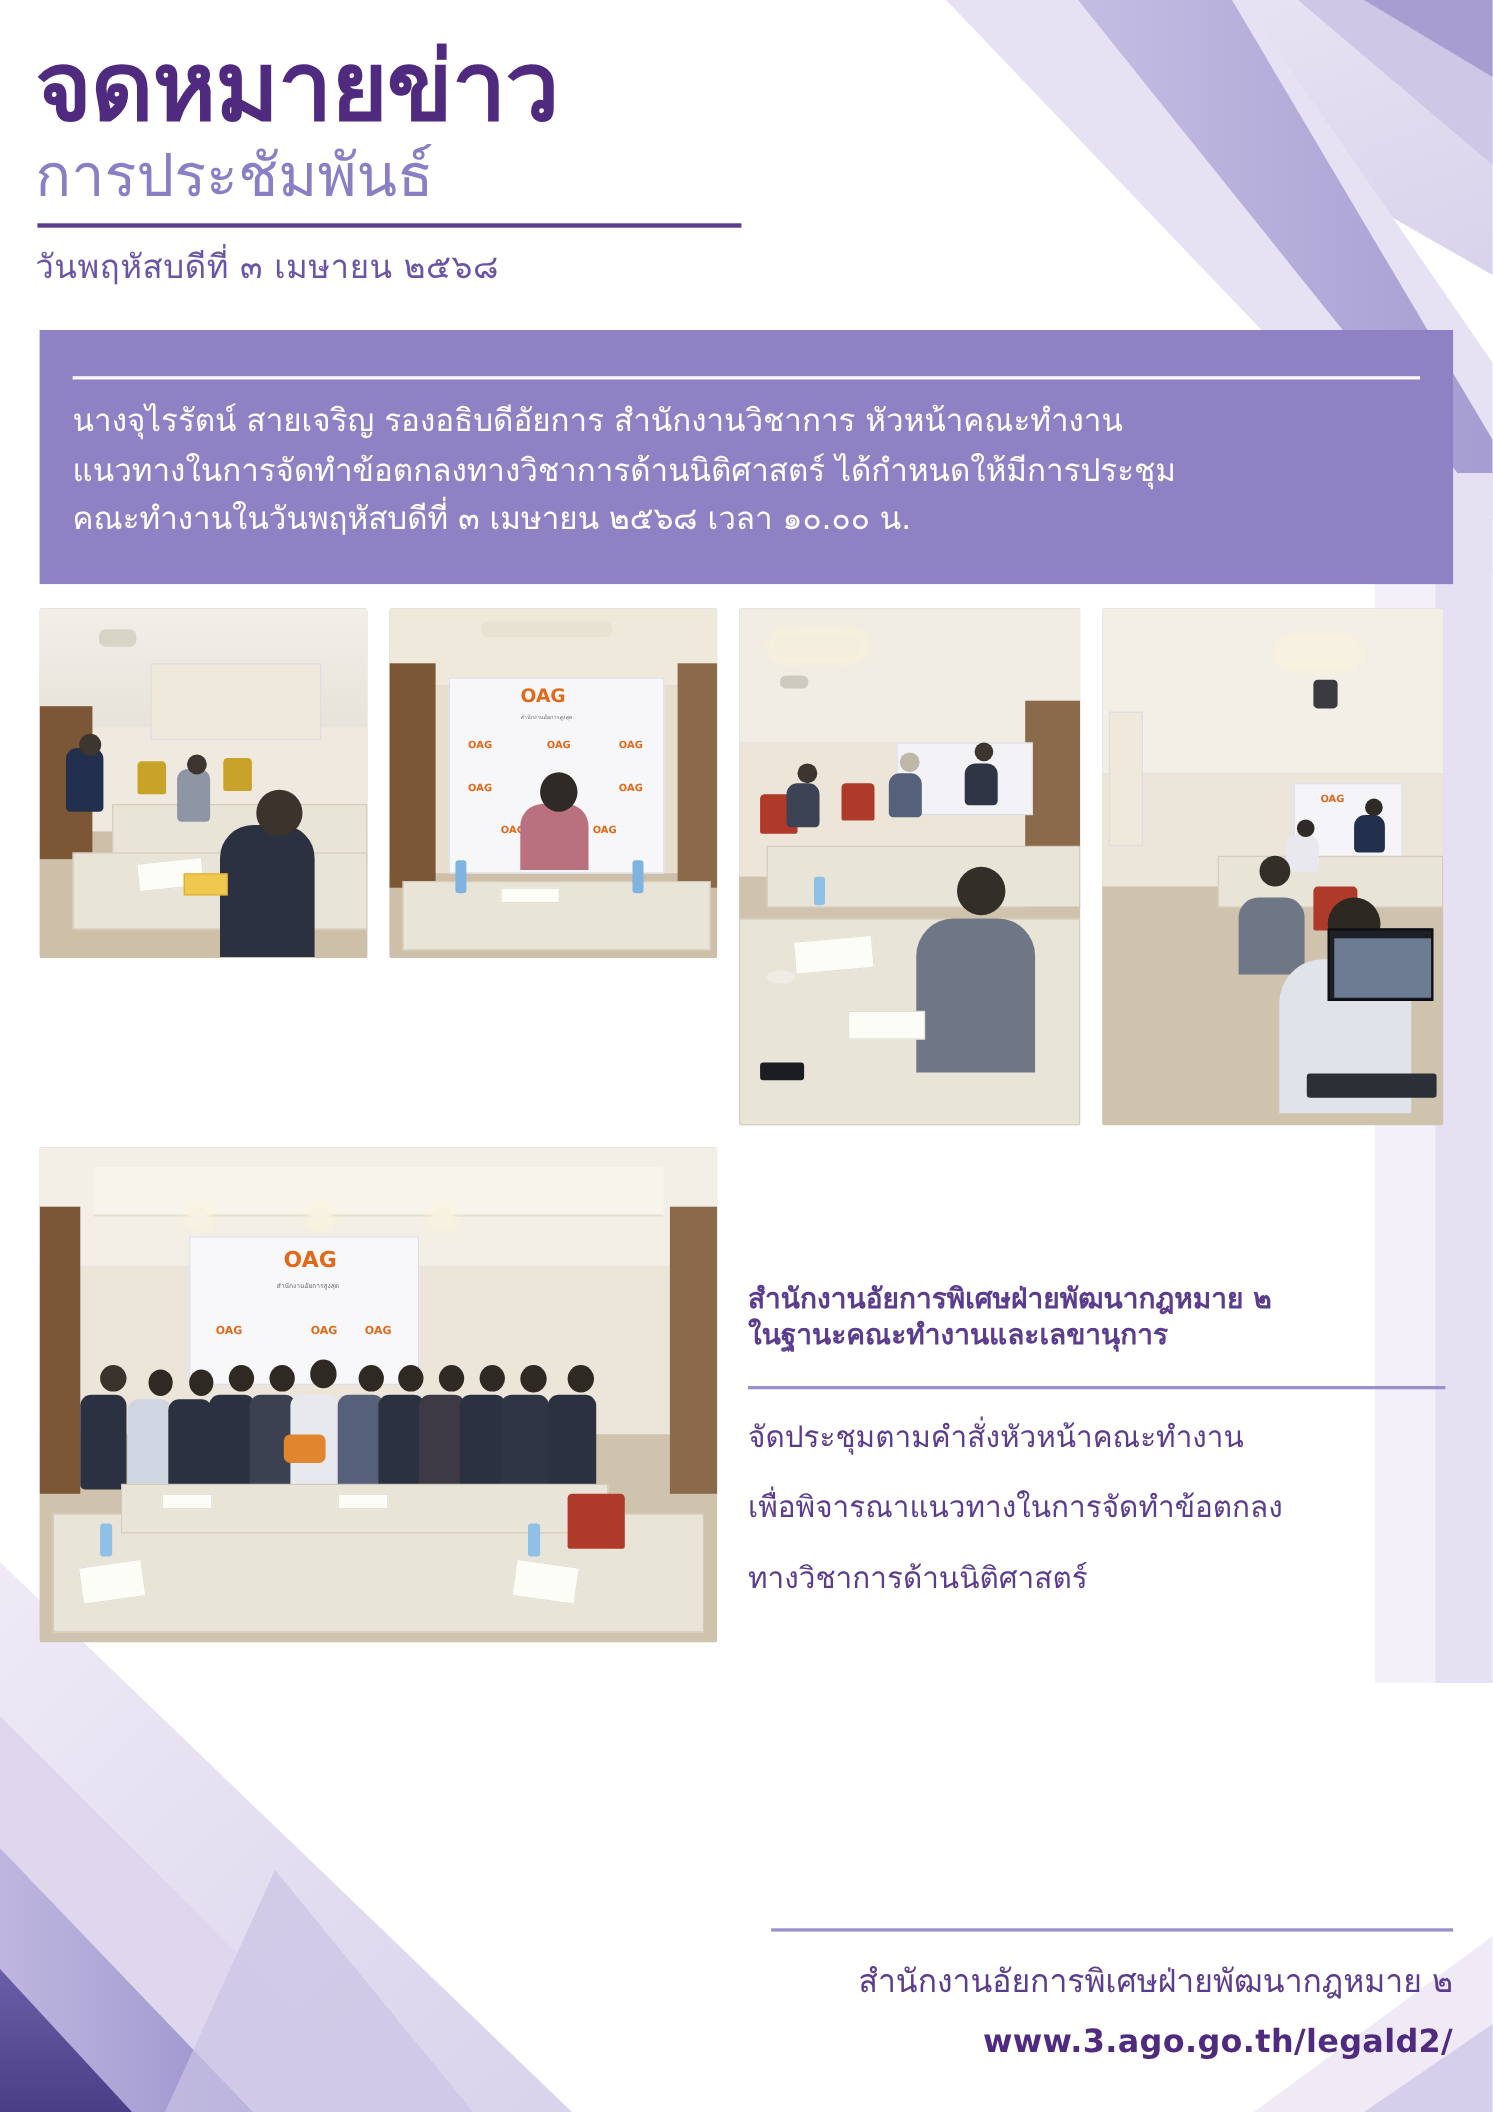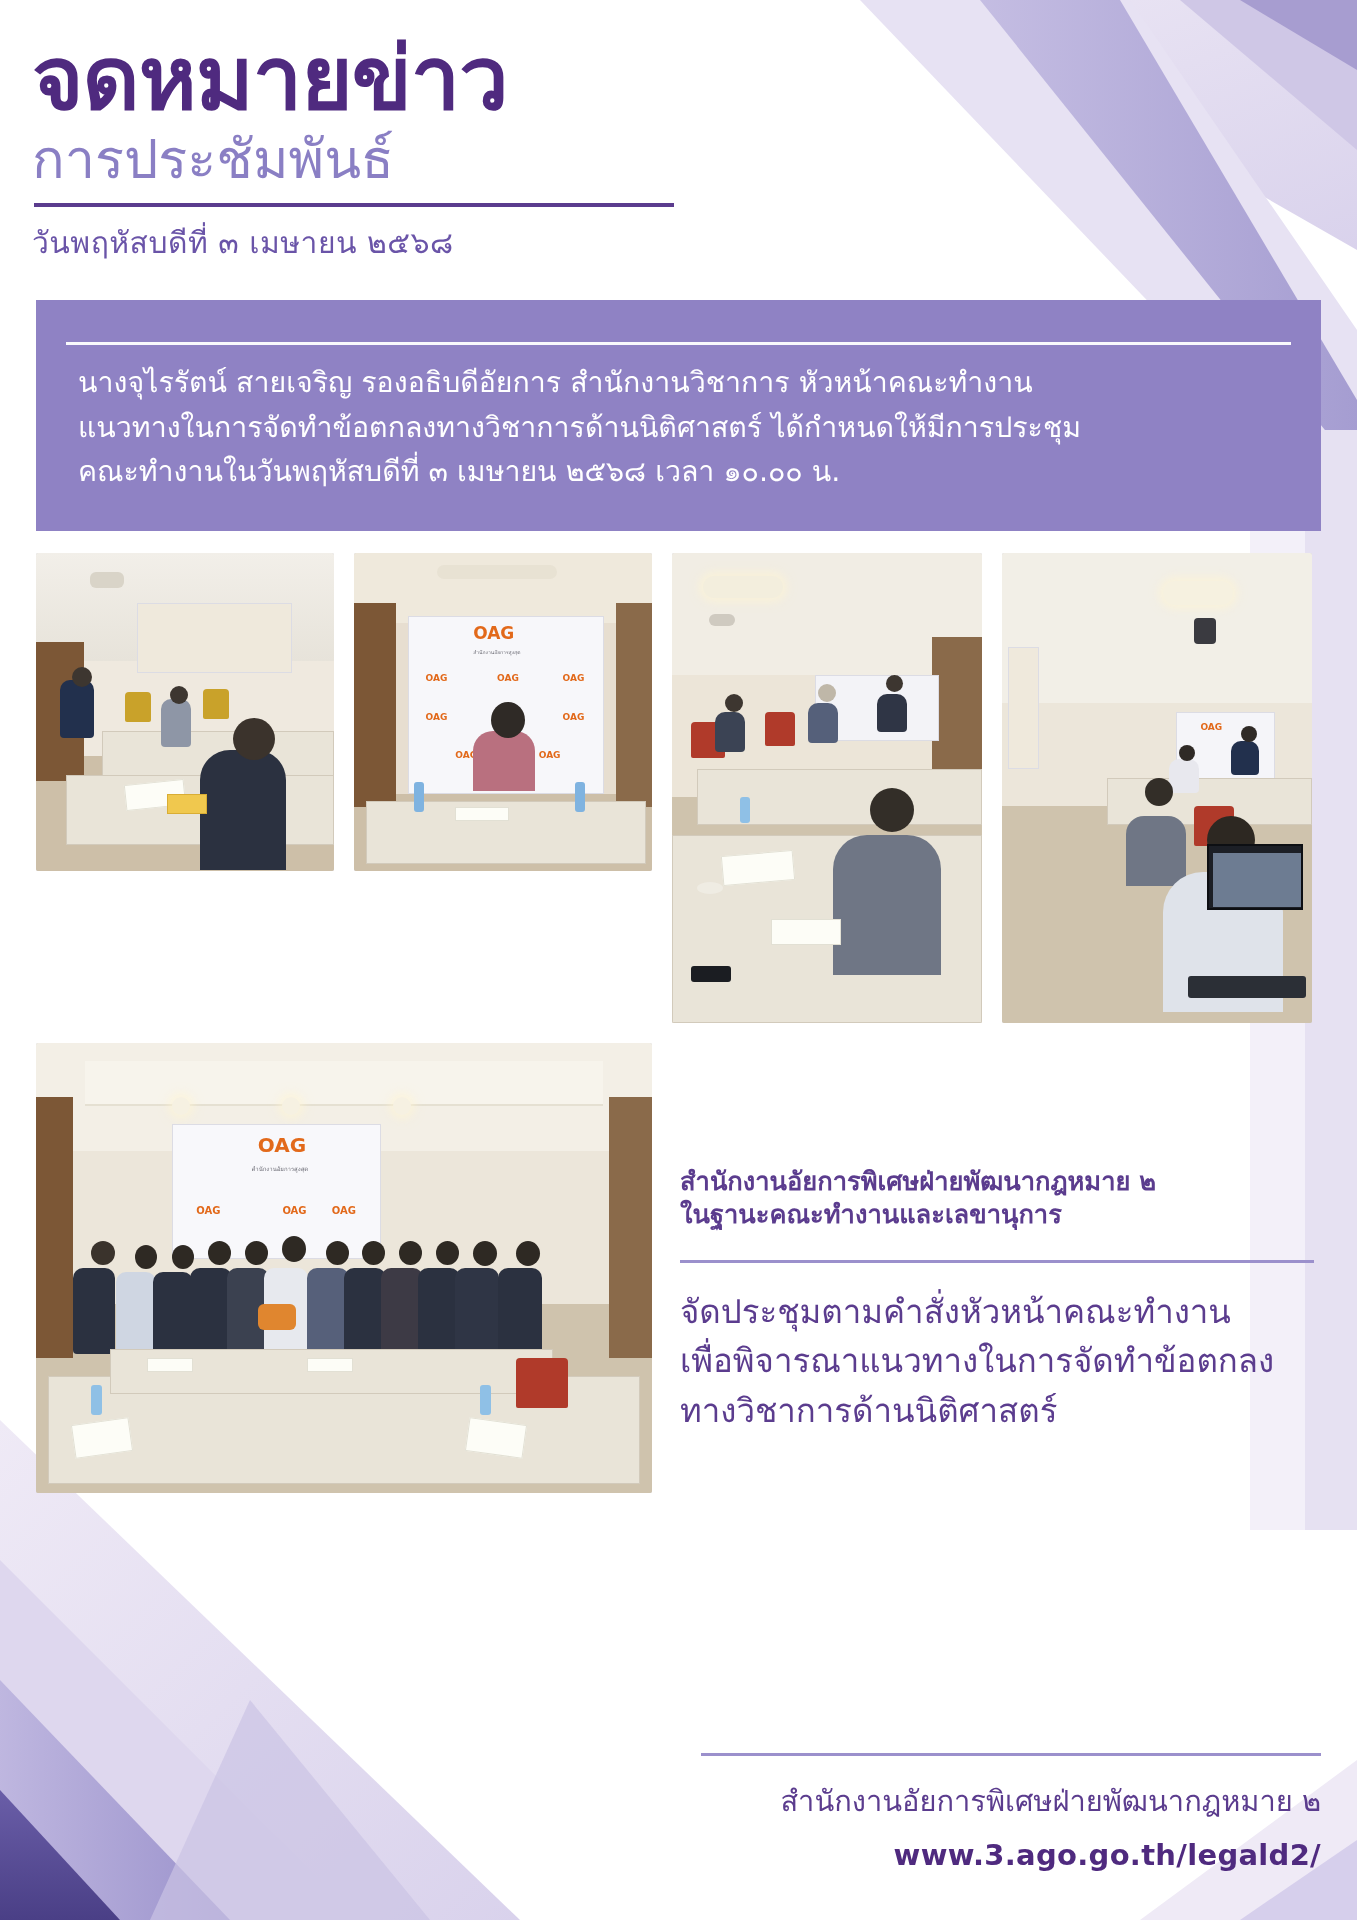--- a/index.html
+++ b/index.html
@@ -69,7 +69,7 @@
     margin: 16px 0 18px 0;
   }
   .panel-body p {
-    margin: 0 0 4px 12px;
+    margin: 0 0 4px 0;
     font-size: 28.5px;
     line-height: 1.42;
     color: #ffffff;

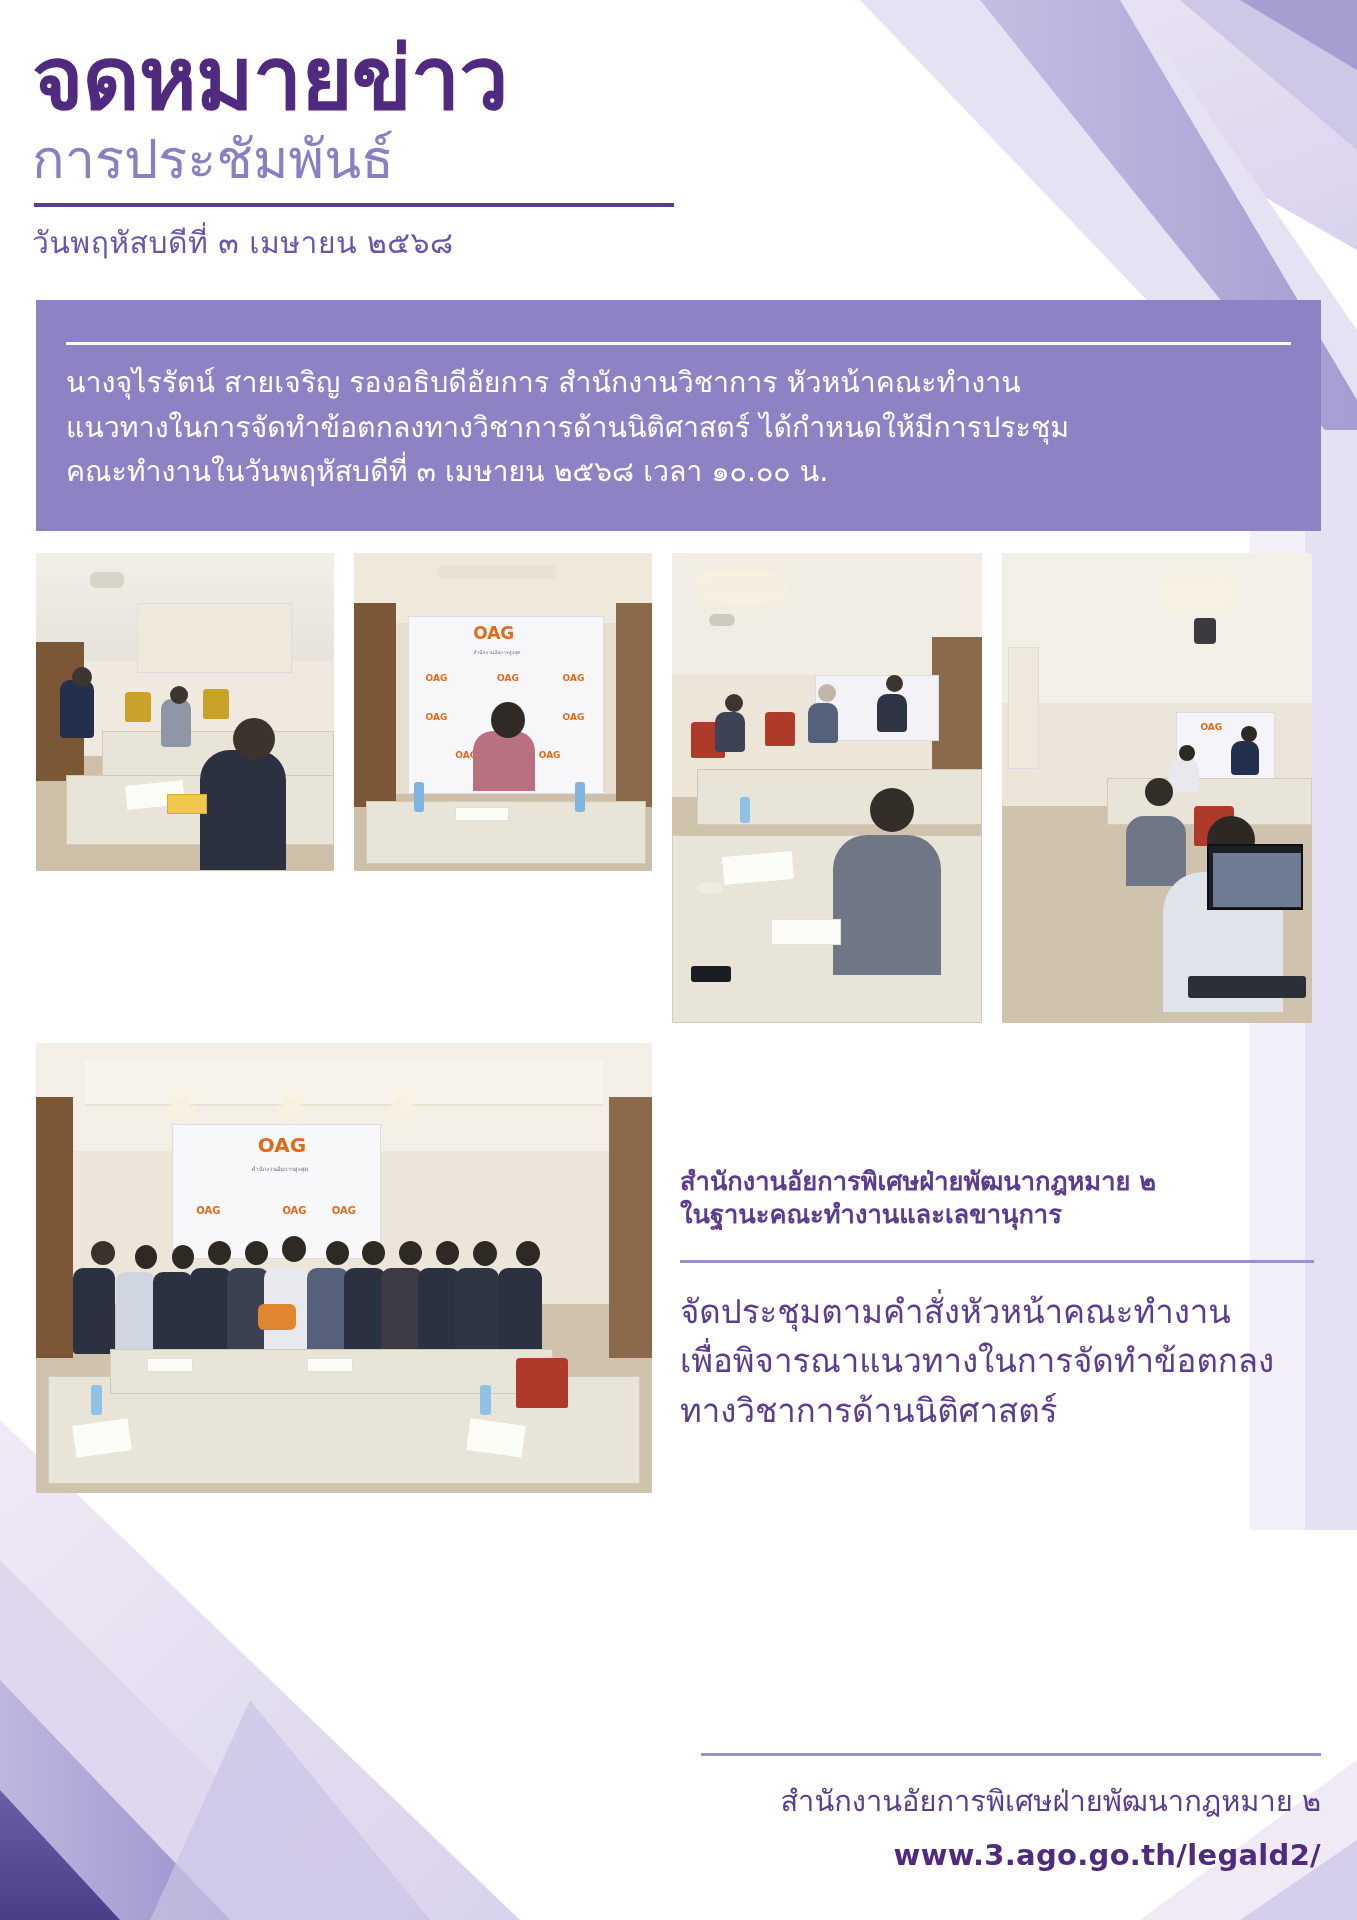--- a/index.html
+++ b/index.html
@@ -106,9 +106,10 @@
     width: 100%;
   }
   .side-text {
-    font-size: 33px;
+    font-size: 27px;
     color: #5b3c8e;
     line-height: 1.5;
+    margin-top: 24px;
   }
 
   

